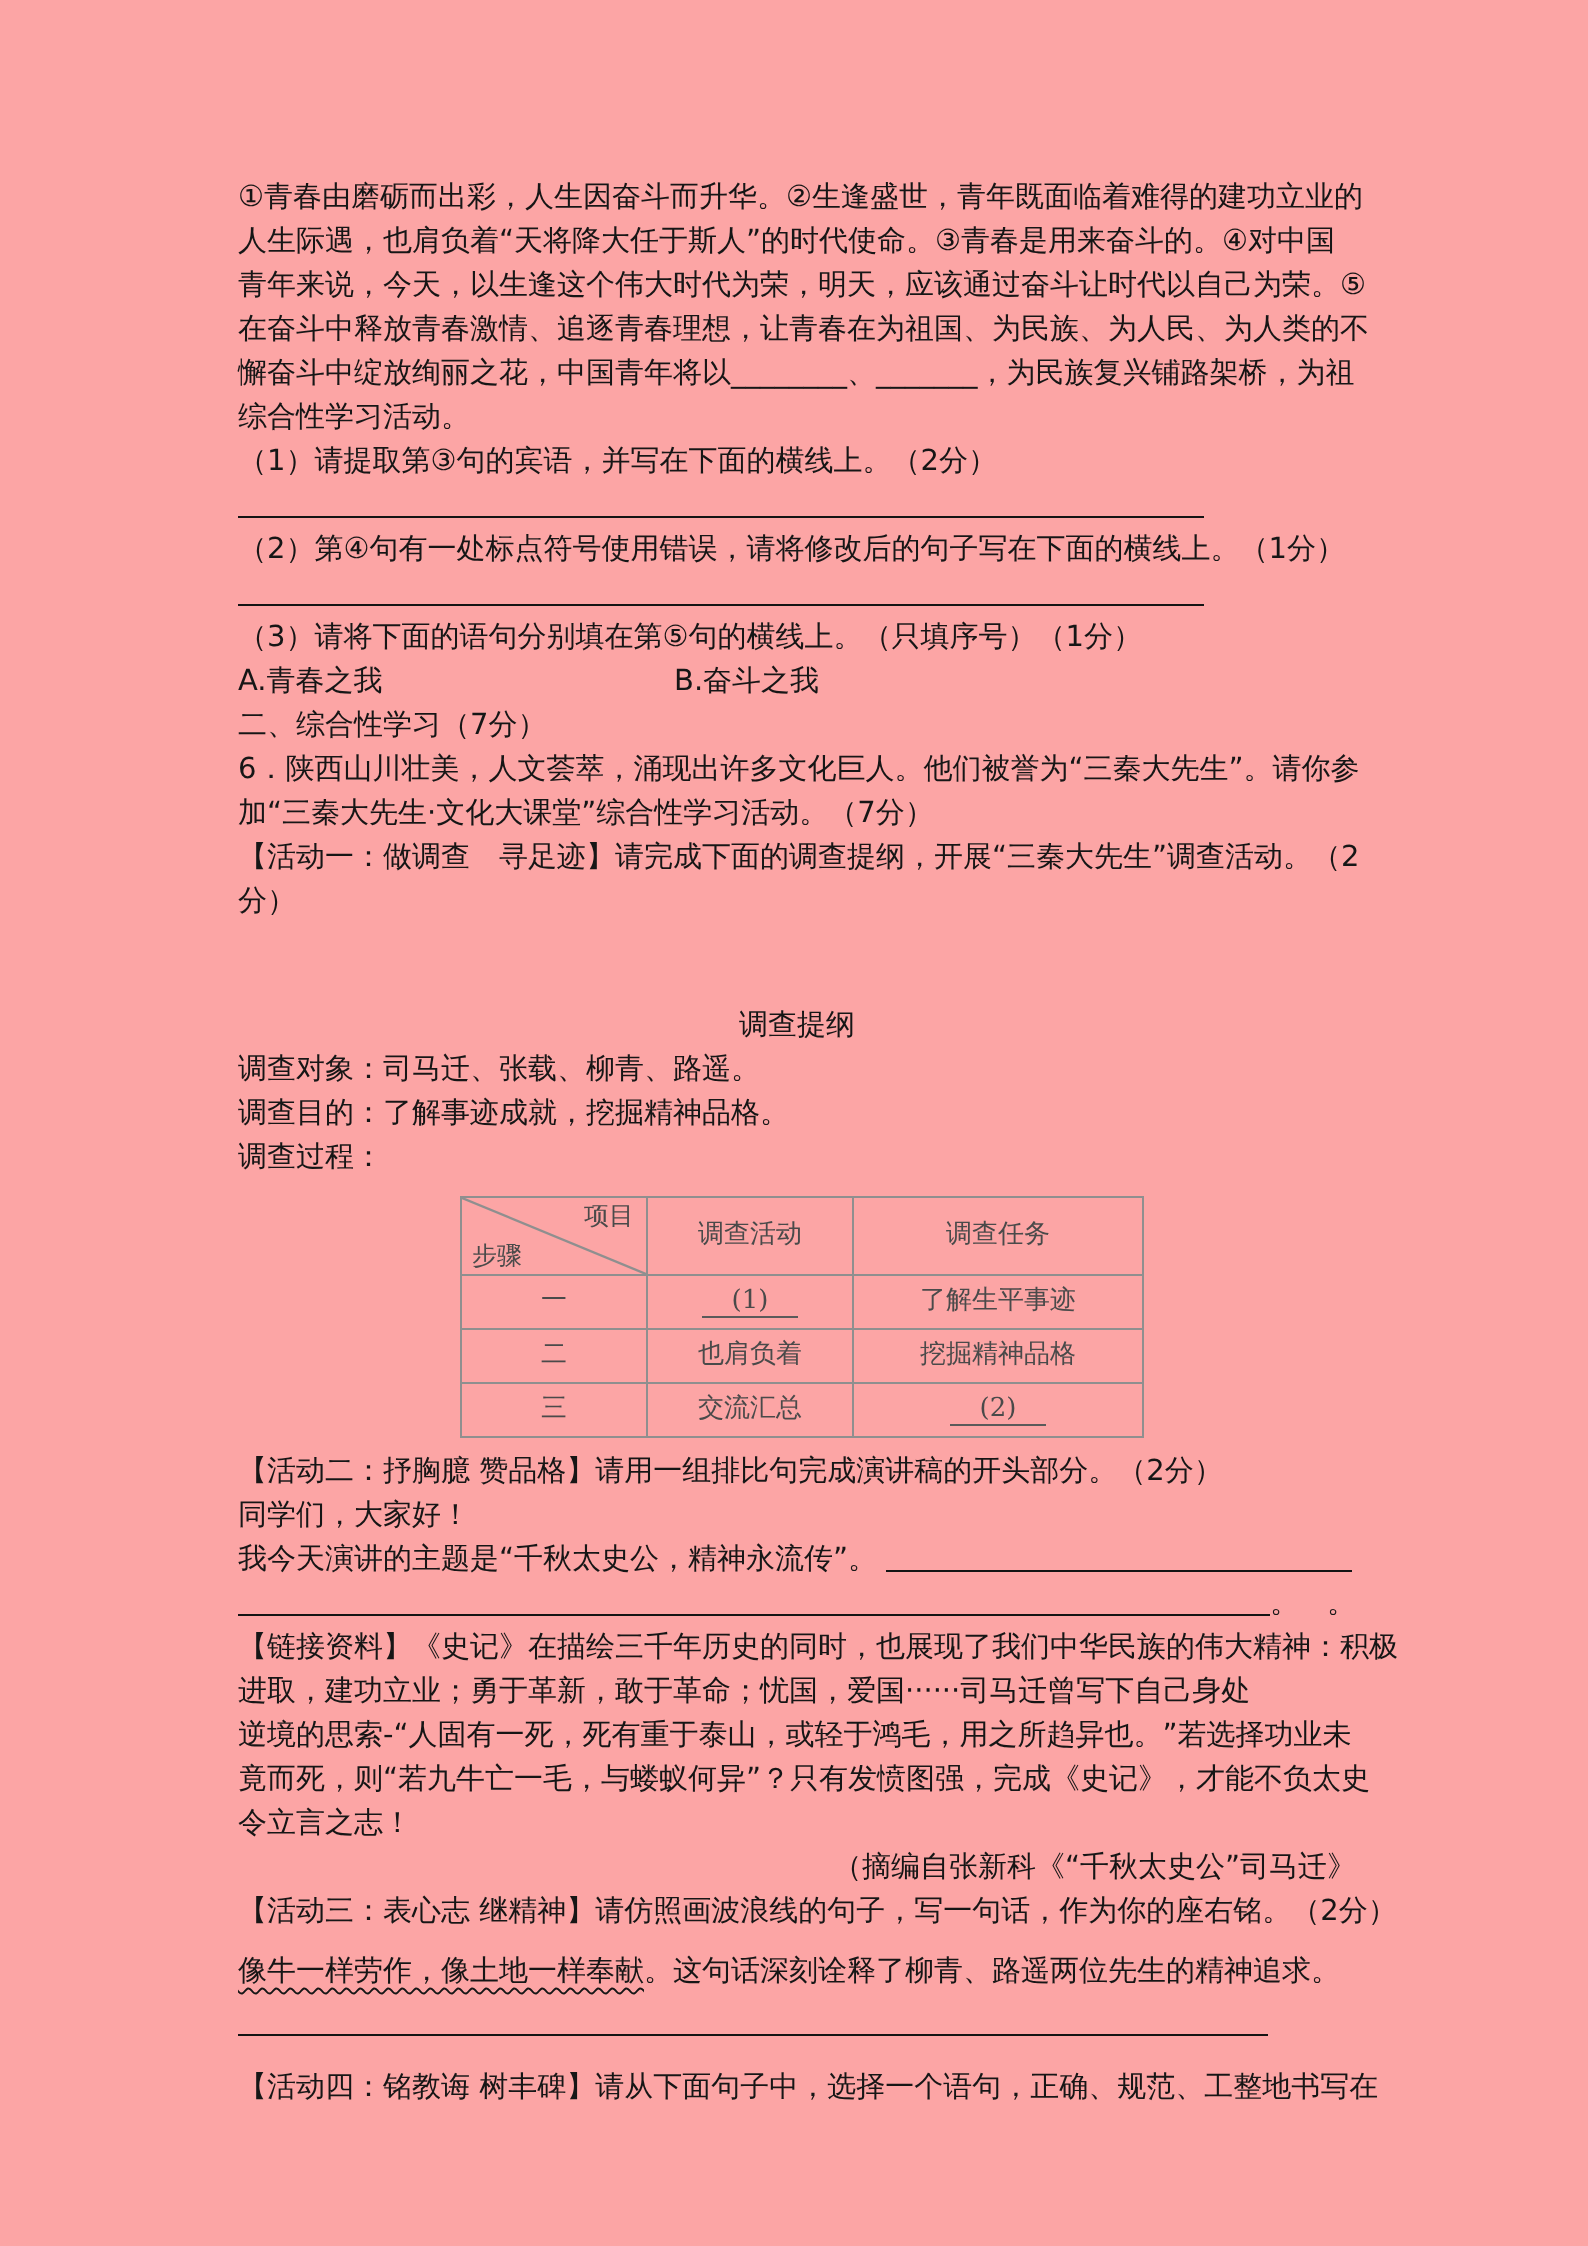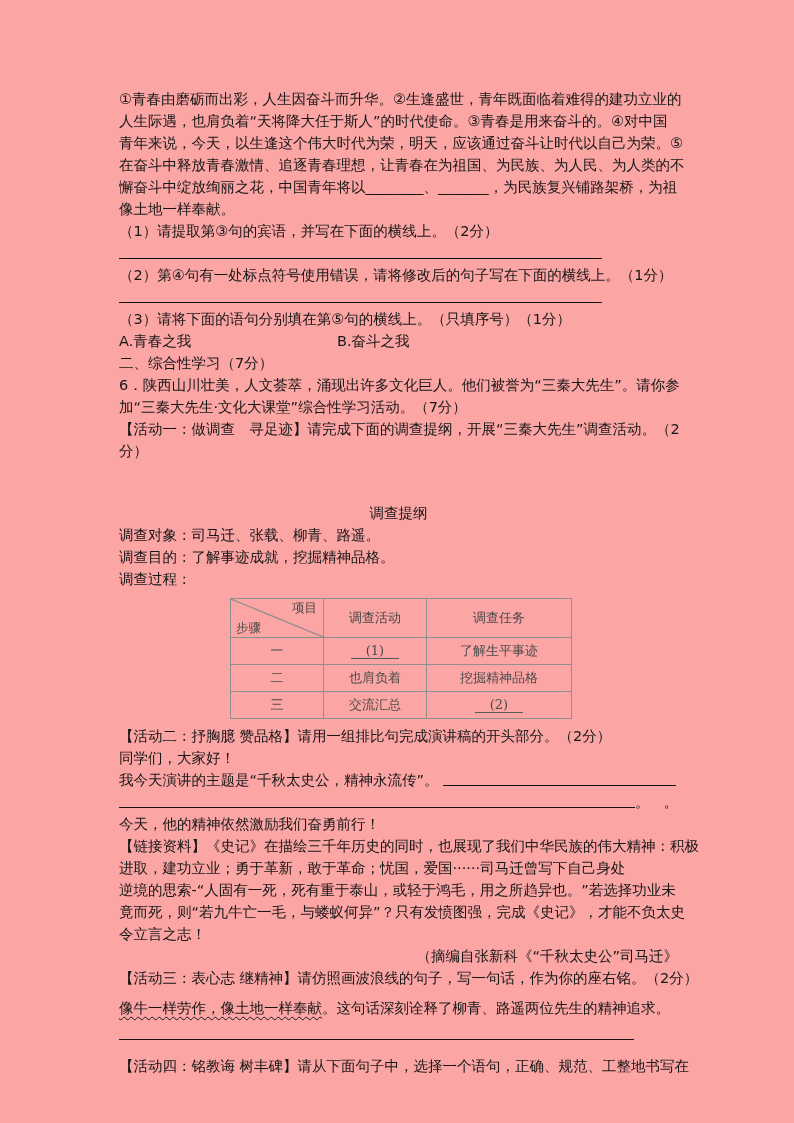--- a/index.html
+++ b/index.html
@@ -55,7 +55,7 @@
     <div class="ln">青年来说，今天，以生逢这个伟大时代为荣，明天，应该通过奋斗让时代以自己为荣。⑤</div>
     <div class="ln">在奋斗中释放青春激情、追逐青春理想，让青春在为祖国、为民族、为人民、为人类的不</div>
     <div class="ln">懈奋斗中绽放绚丽之花，中国青年将以________、_______，为民族复兴铺路架桥，为祖</div>
-    <div class="ln">像土地一样奉献。</div>
+    <div class="ln">综合性学习活动。</div>
   </div>
 
   <div class="ln">（1）请提取第③句的宾语，并写在下面的横线上。（2分）</div>

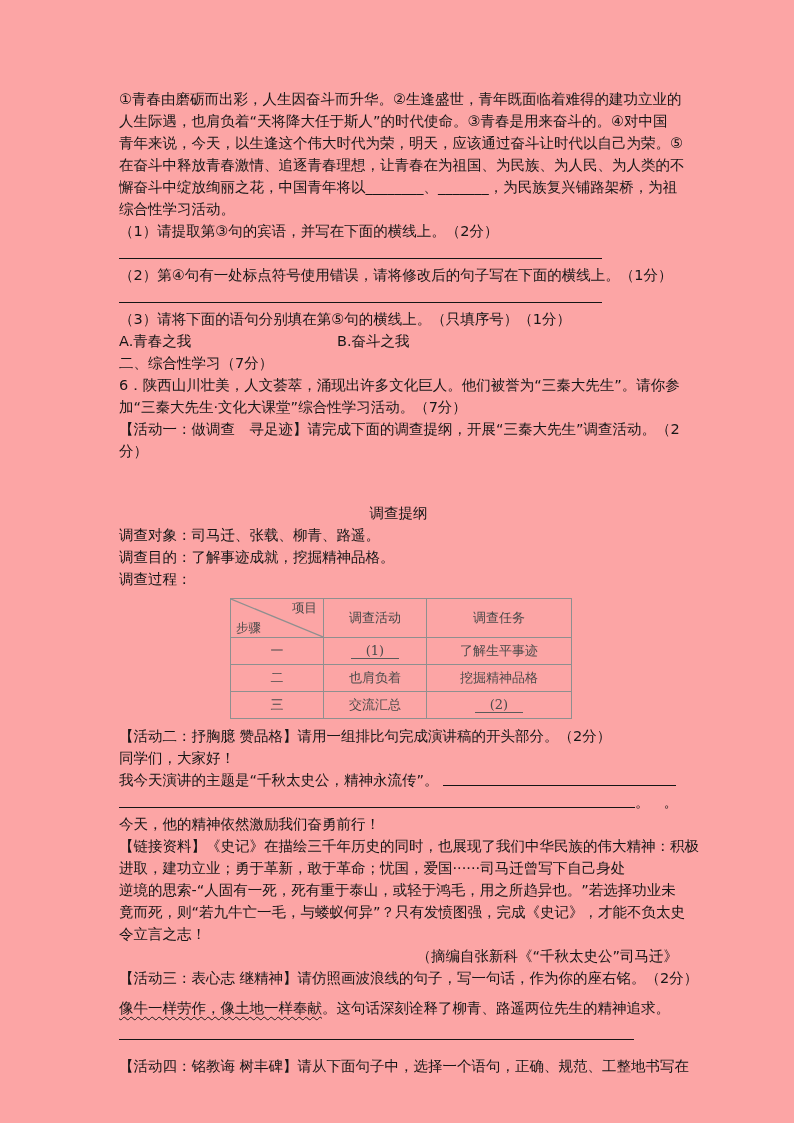--- a/index.html
+++ b/index.html
@@ -126,7 +126,6 @@
     <span class="txt">。</span>
     <span class="txt dot2">。</span>
   </div>
-  <div class="ln">今天，他的精神依然激励我们奋勇前行！</div>
 
   <div>
     <div class="ln">【链接资料】《史记》在描绘三千年历史的同时，也展现了我们中华民族的伟大精神：积极</div>

